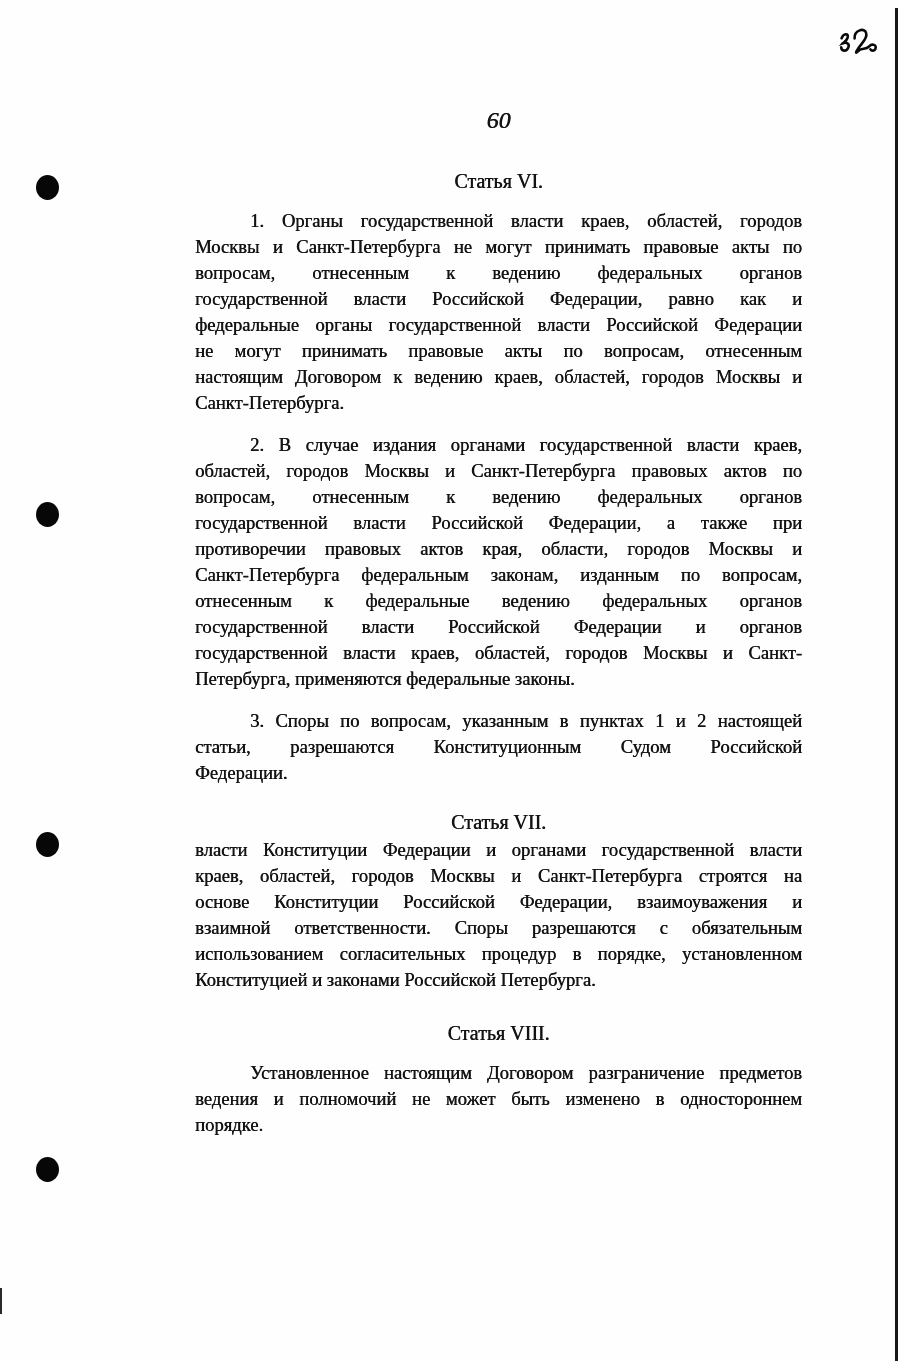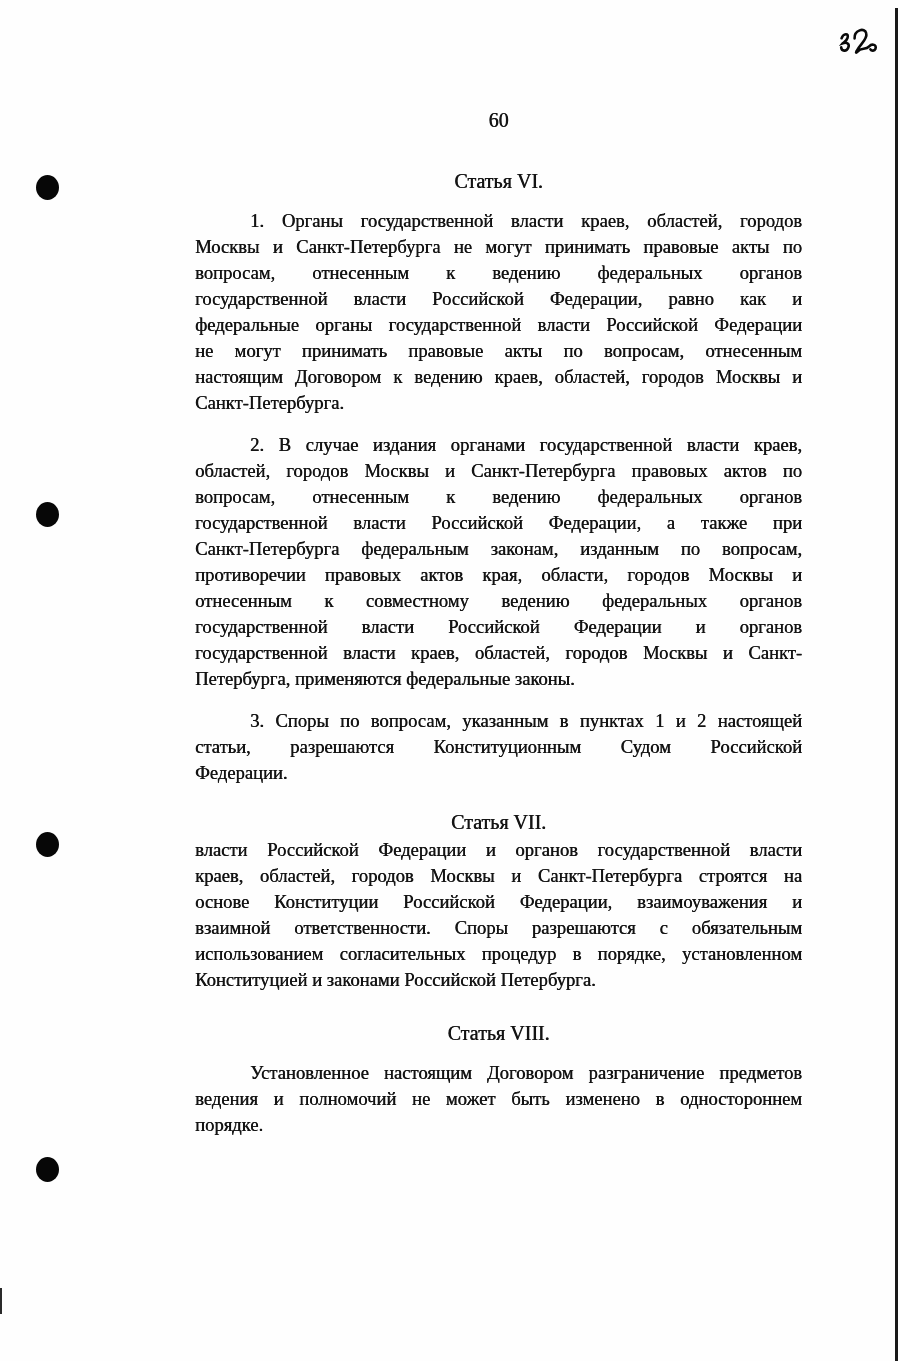--- a/index.html
+++ b/index.html
@@ -50,8 +50,9 @@
   }
   .page-number {
     text-align: center;
-    font-size: 20px; line-height: 24px;
+    font-size: 24px; line-height: 24px;
     text-shadow: 0.4px 0 0 currentColor;
+    font-style: italic;
   }
   .article-title {
     text-align: center;

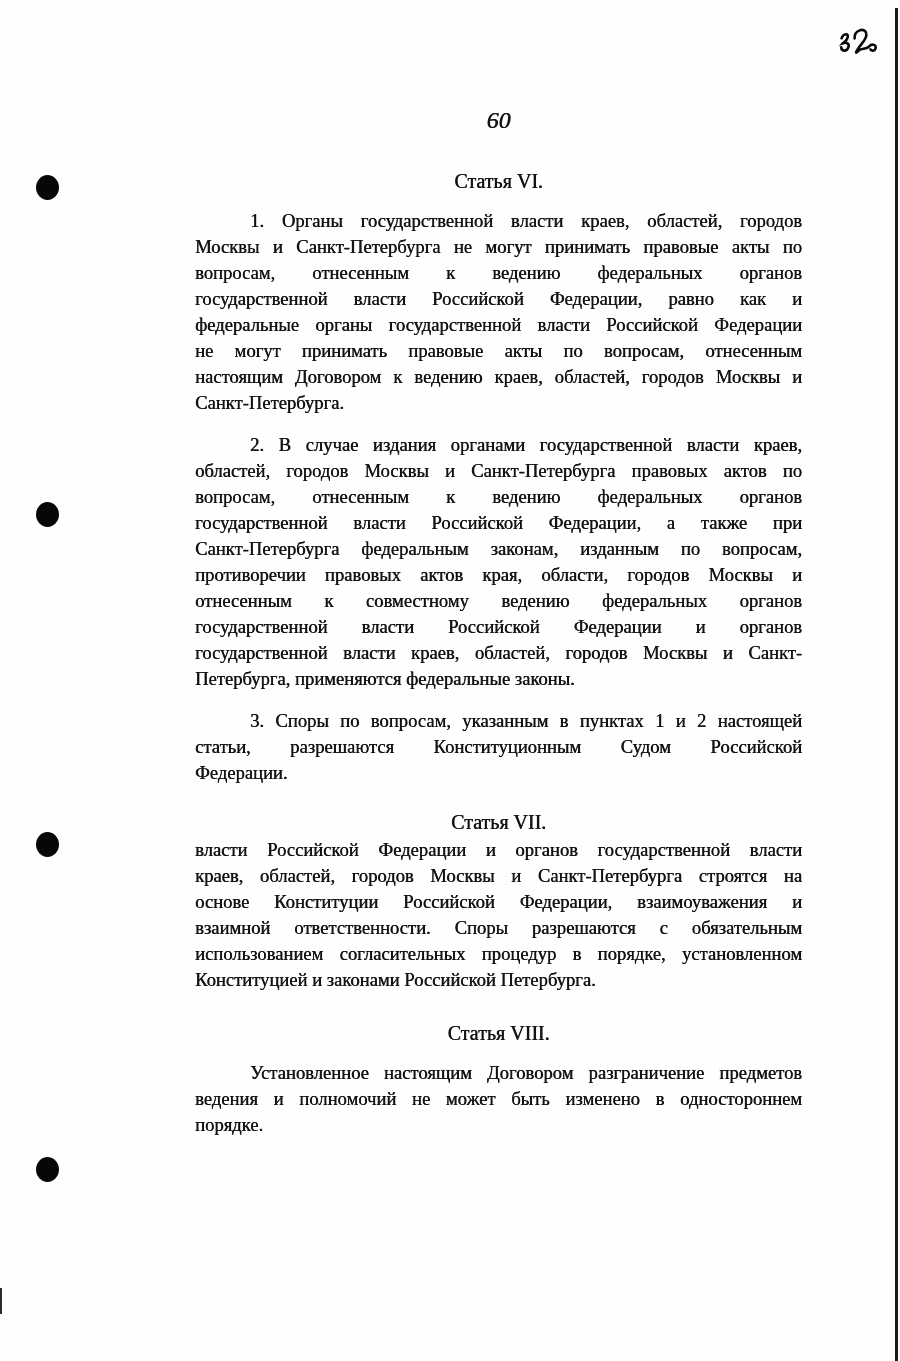--- a/index.html
+++ b/index.html
@@ -116,8 +116,8 @@
           <div class="line">областей, городов Москвы и Санкт-Петербурга правовых актов по</div>
           <div class="line">вопросам, отнесенным к ведению федеральных органов</div>
           <div class="line">государственной власти Российской Федерации, а также при</div>
+          <div class="line">противоречии правовых актов края, области, городов Москвы и</div>
           <div class="line">Санкт-Петербурга федеральным законам, изданным по вопросам,</div>
-          <div class="line">противоречии правовых актов края, области, городов Москвы и</div>
           <div class="line">отнесенным к совместному ведению федеральных органов</div>
           <div class="line">государственной власти Российской Федерации и органов</div>
           <div class="line">государственной власти краев, областей, городов Москвы и Санкт-</div>

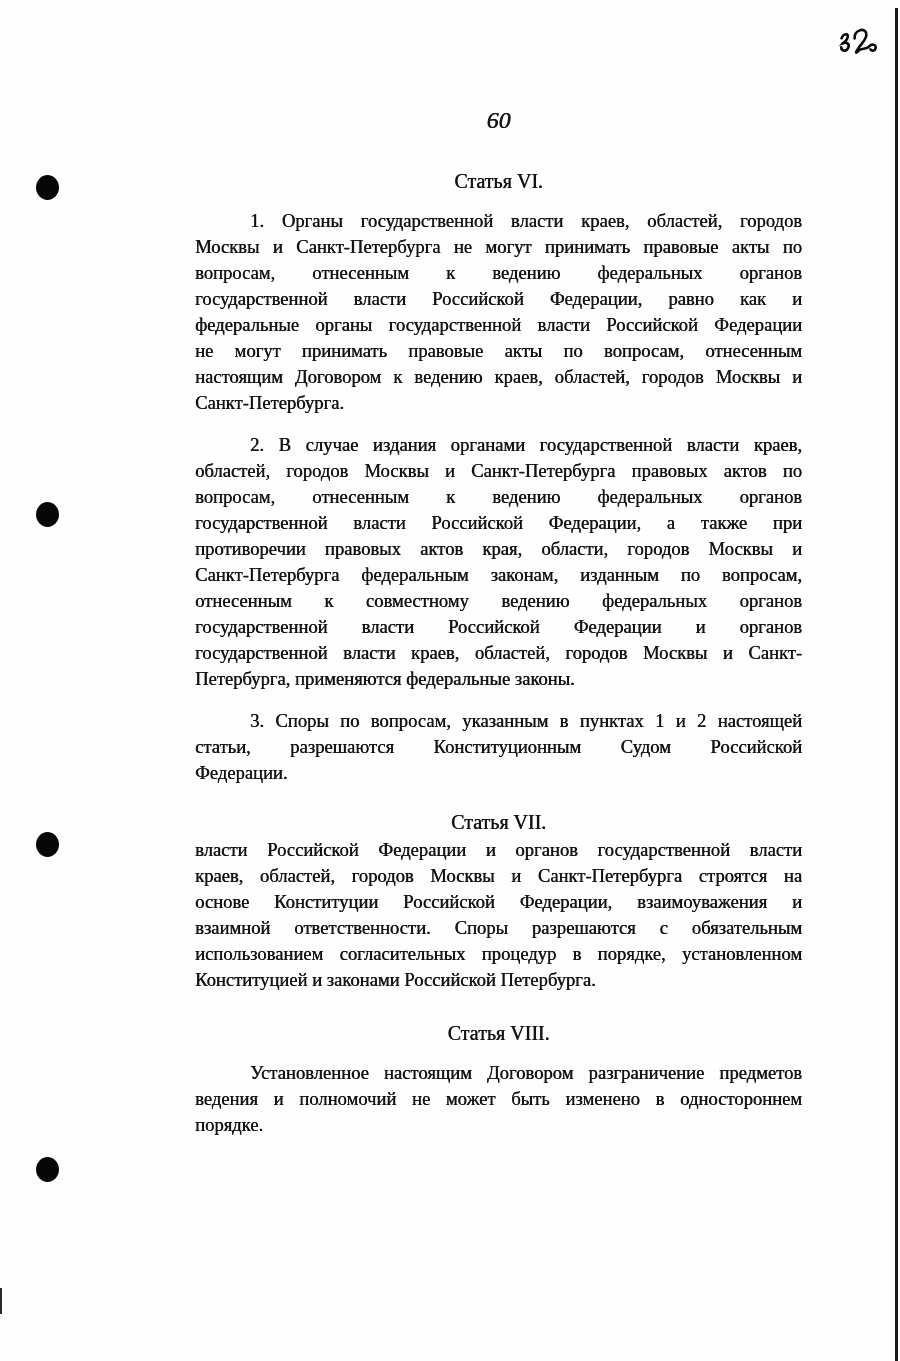--- a/index.html
+++ b/index.html
@@ -118,7 +118,7 @@
           <div class="line">государственной власти Российской Федерации, а также при</div>
           <div class="line">противоречии правовых актов края, области, городов Москвы и</div>
           <div class="line">Санкт-Петербурга федеральным законам, изданным по вопросам,</div>
-          <div class="line">отнесенным к совместному ведению федеральных органов</div>
+          <div class="line">отнесенным к федеральные ведению федеральных органов</div>
           <div class="line">государственной власти Российской Федерации и органов</div>
           <div class="line">государственной власти краев, областей, городов Москвы и Санкт-</div>
           <div class="line last">Петербурга, применяются федеральные законы.</div>

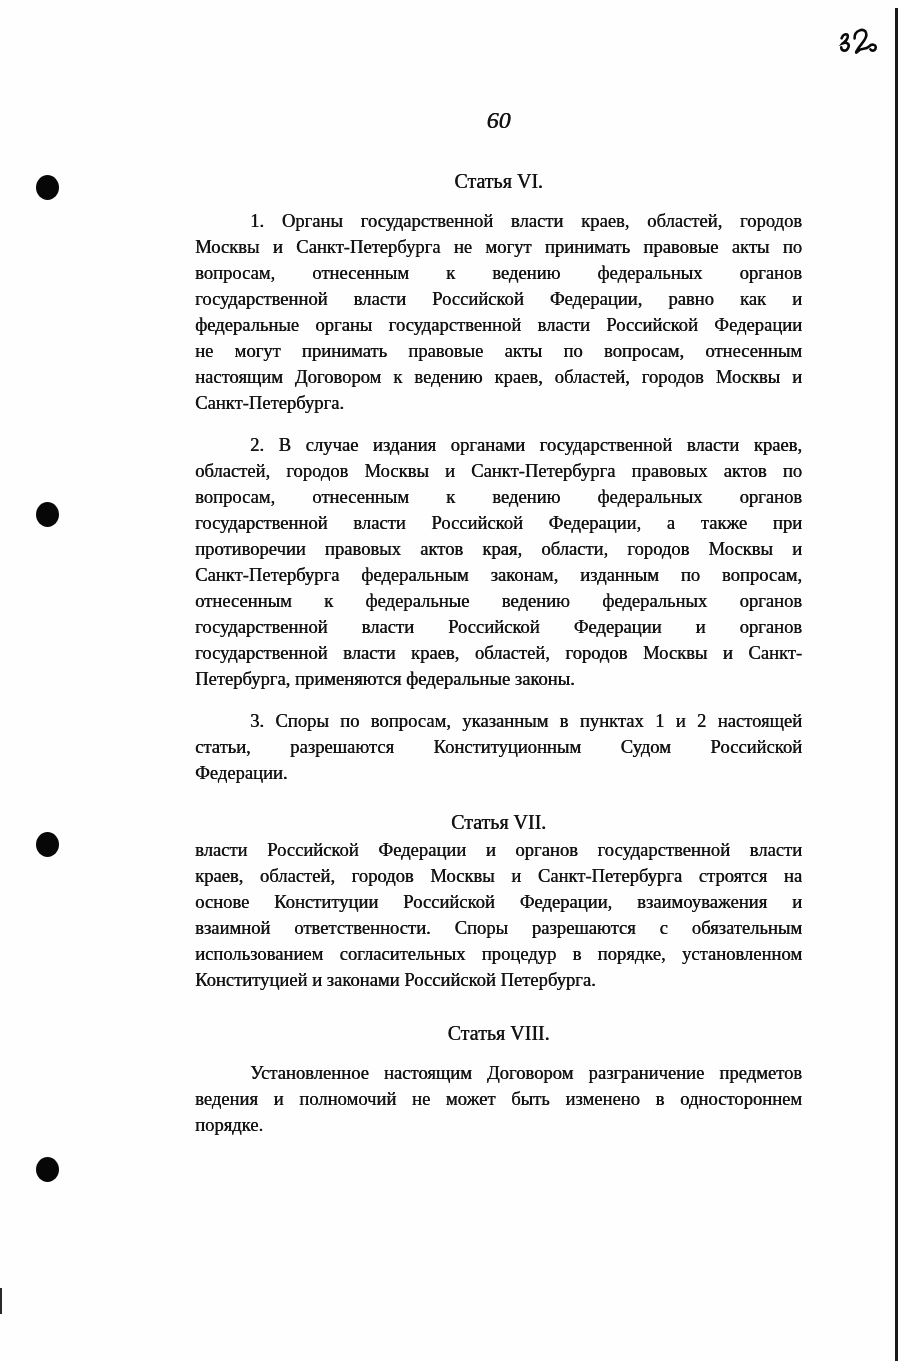--- a/index.html
+++ b/index.html
@@ -133,7 +133,7 @@
     <section class="article a7">
       <h2 class="article-title">Статья VII.</h2>
       <div class="para">
-          <div class="line">власти Российской Федерации и органов государственной власти</div>
+          <div class="line">власти Конституции Федерации и органами государственной власти</div>
           <div class="line">краев, областей, городов Москвы и Санкт-Петербурга строятся на</div>
           <div class="line">основе Конституции Российской Федерации, взаимоуважения и</div>
           <div class="line">взаимной ответственности. Споры разрешаются с обязательным</div>

